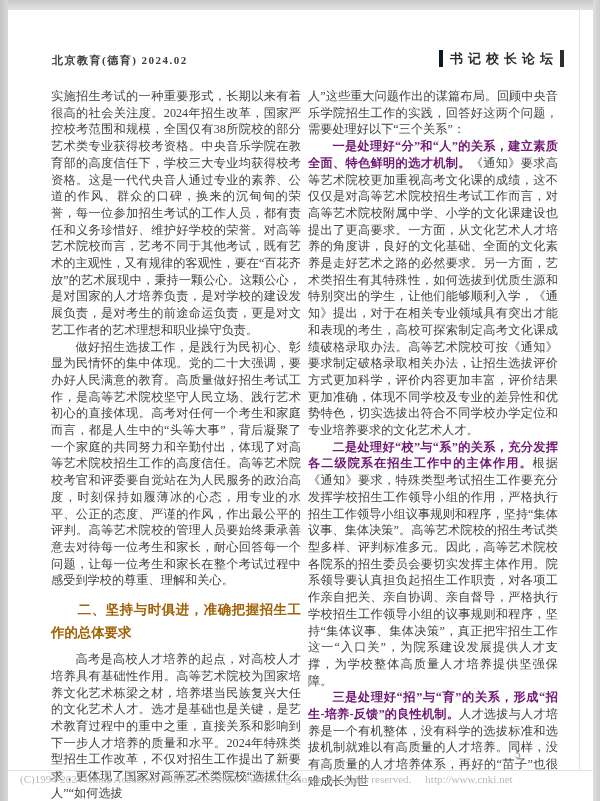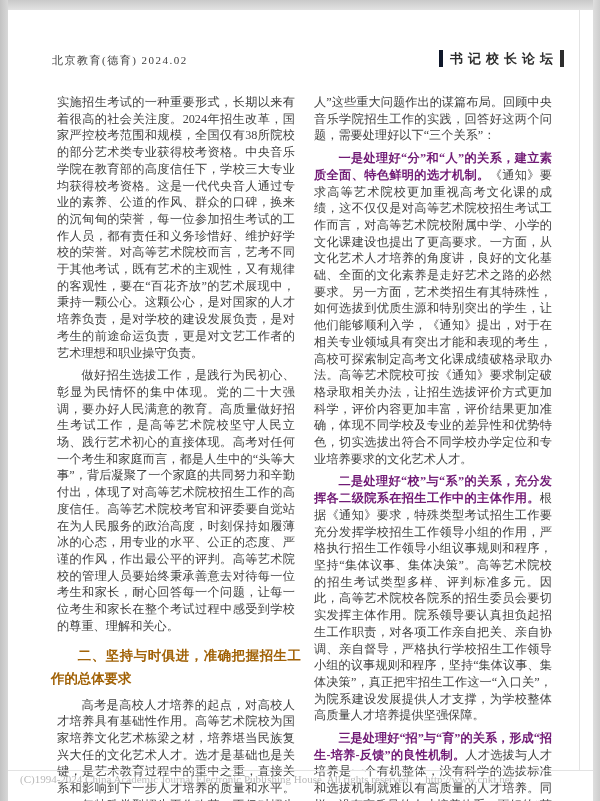--- a/index.html
+++ b/index.html
@@ -23,7 +23,7 @@
   
   .header-journal {
     position: absolute; left: 52px; top: 53px;
-    font-size: 11px; font-weight: normal; color: #3d3d3d;
+    font-size: 11px; font-weight: bold; color: #3d3d3d;
     letter-spacing: 1.5px; white-space: nowrap;
   }
   .header-banner {

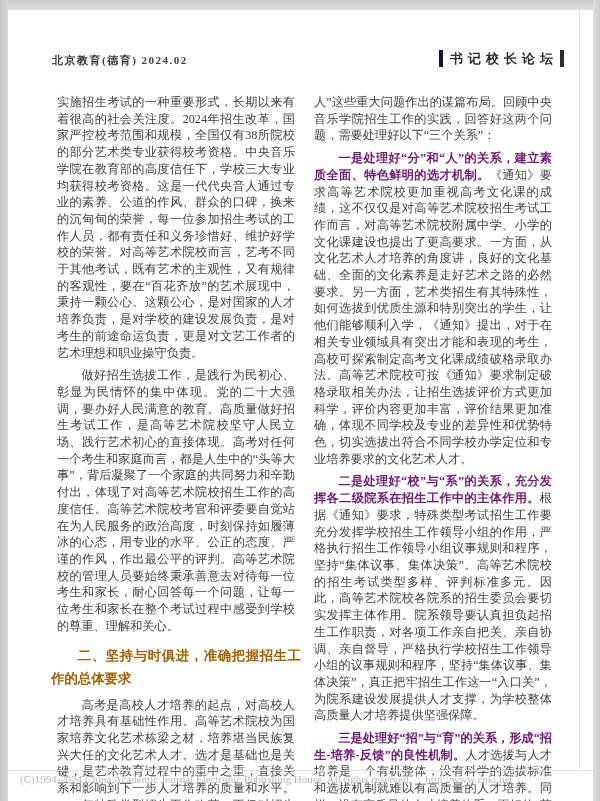--- a/index.html
+++ b/index.html
@@ -43,7 +43,7 @@
   }
   .col-left  { left: 51px; }
   .col-right { left: 308px; }
-  .col p { margin: 6px; padding: 0; }
+  .col p { margin: 0; padding: 0; }
   .indent { text-indent: 2em; }
   .section-heading {
     font-weight: bold; color: #a16207;

